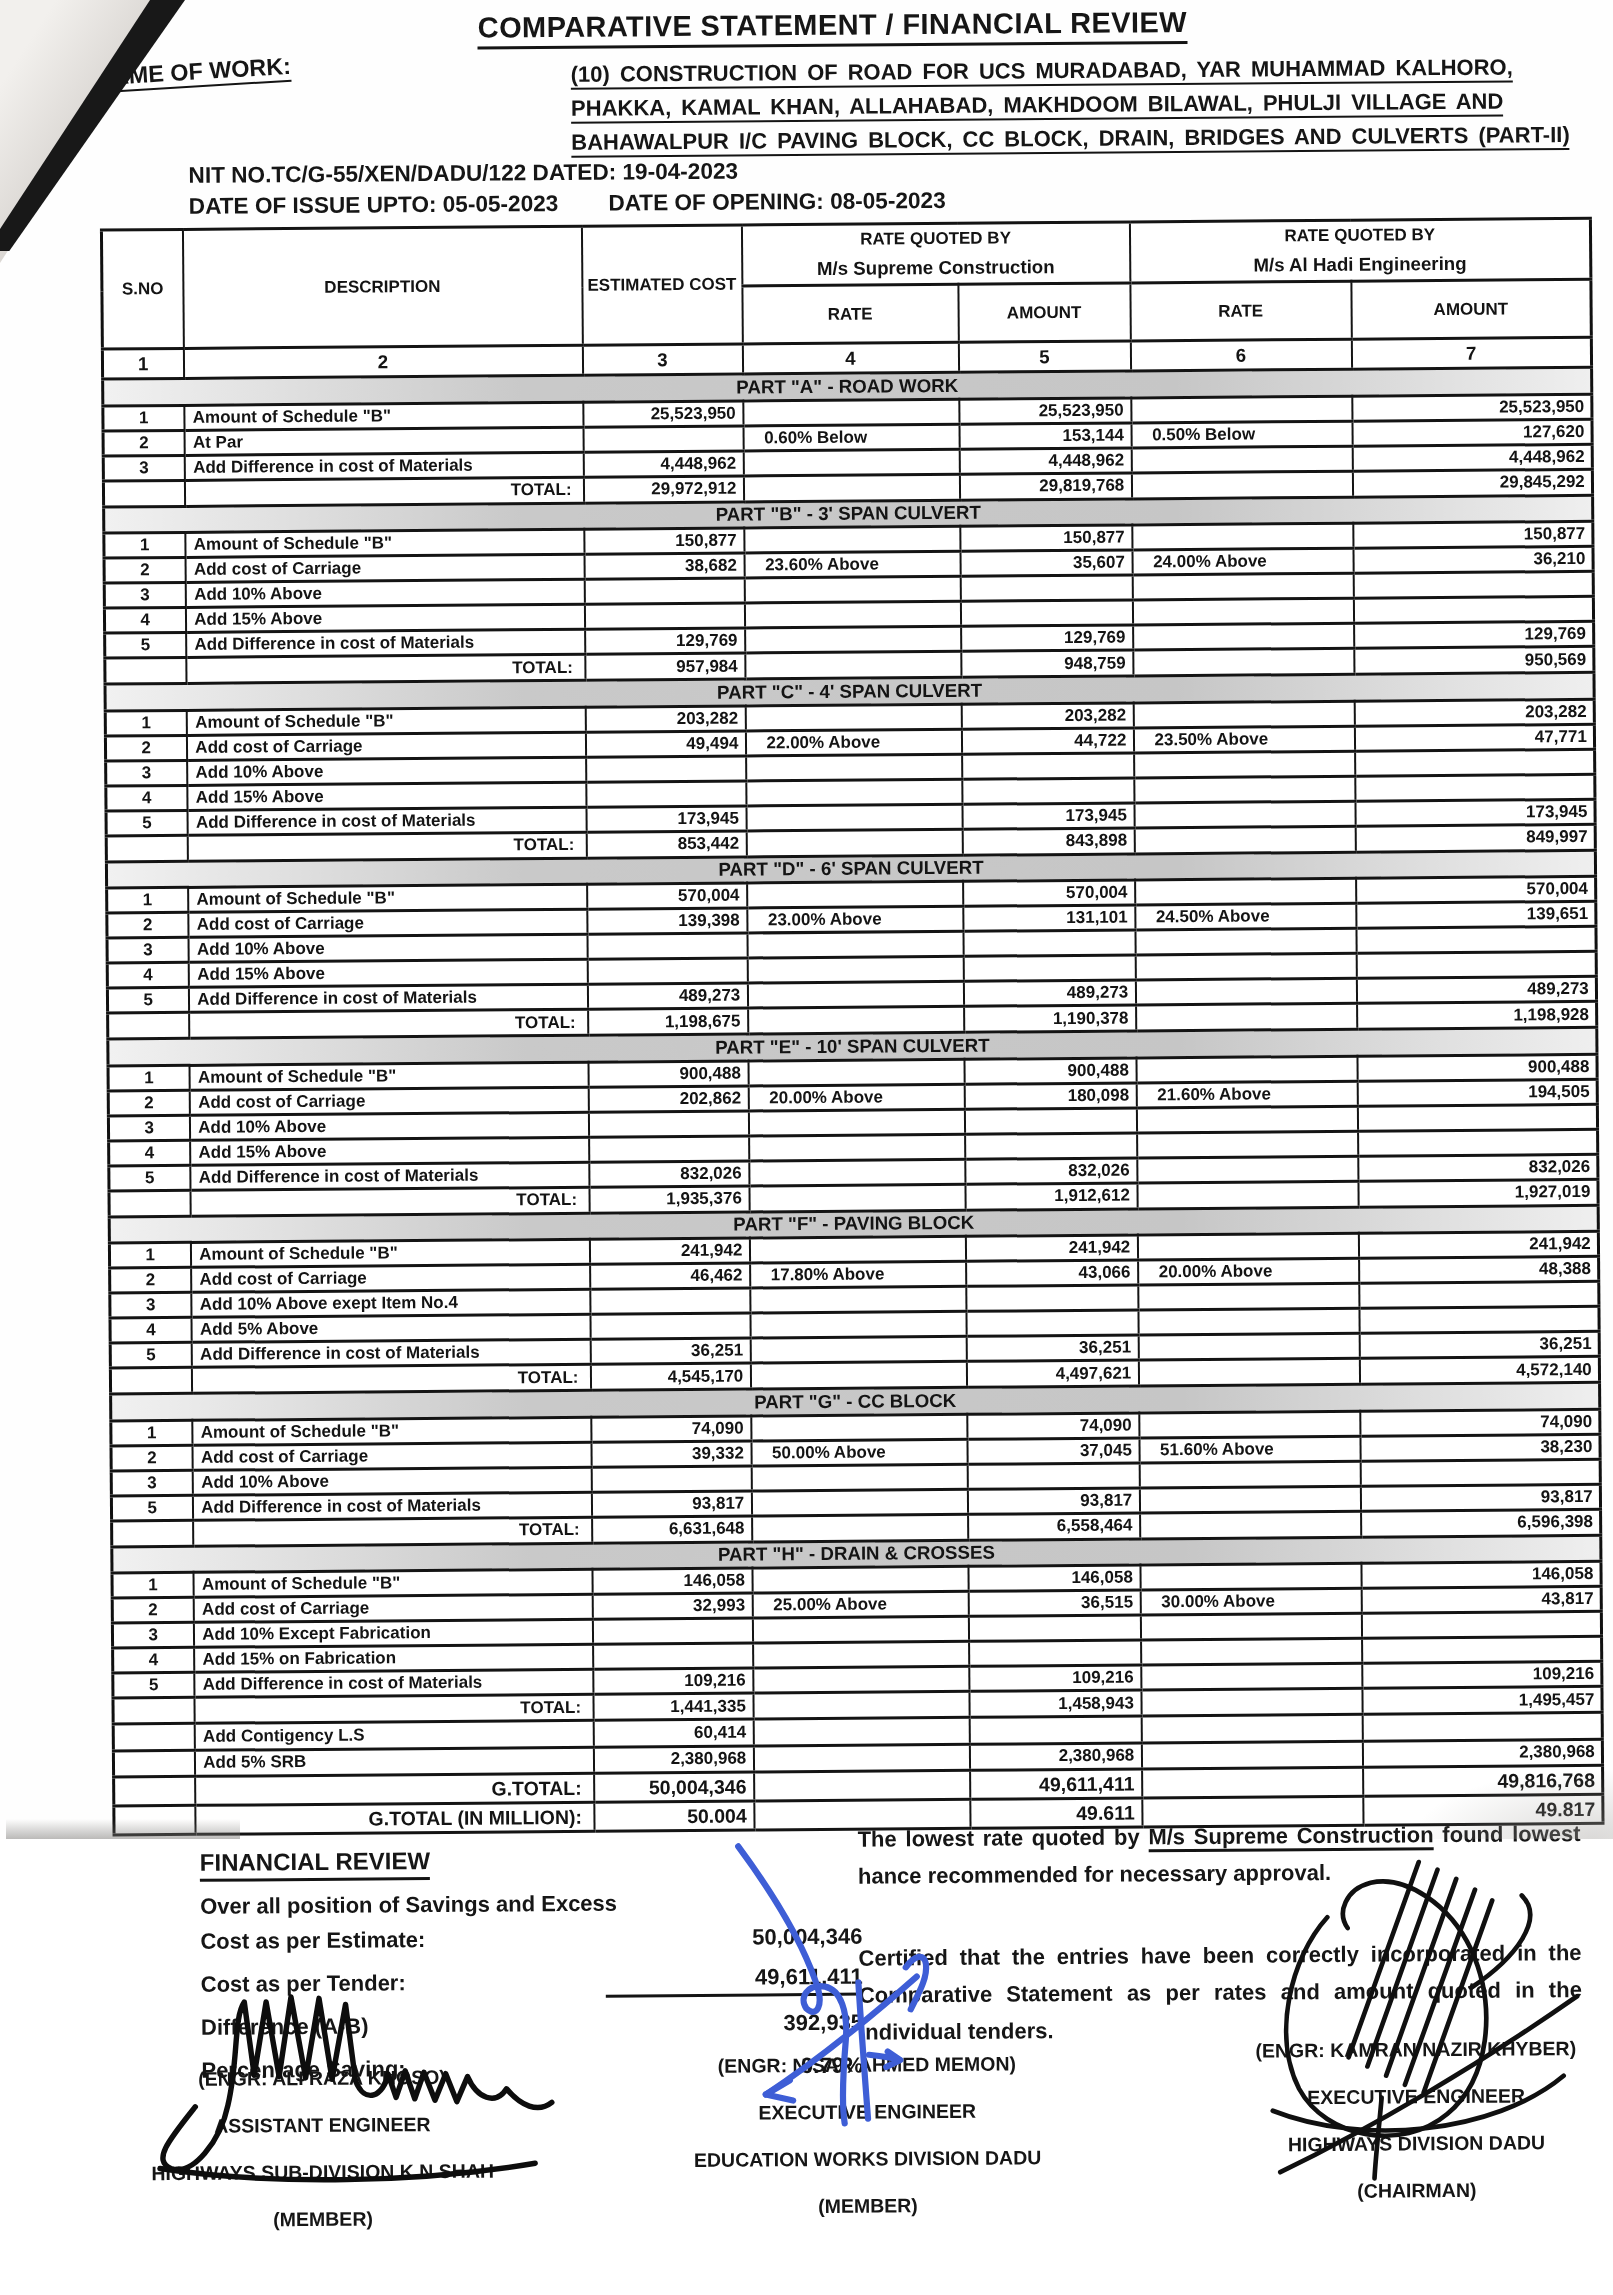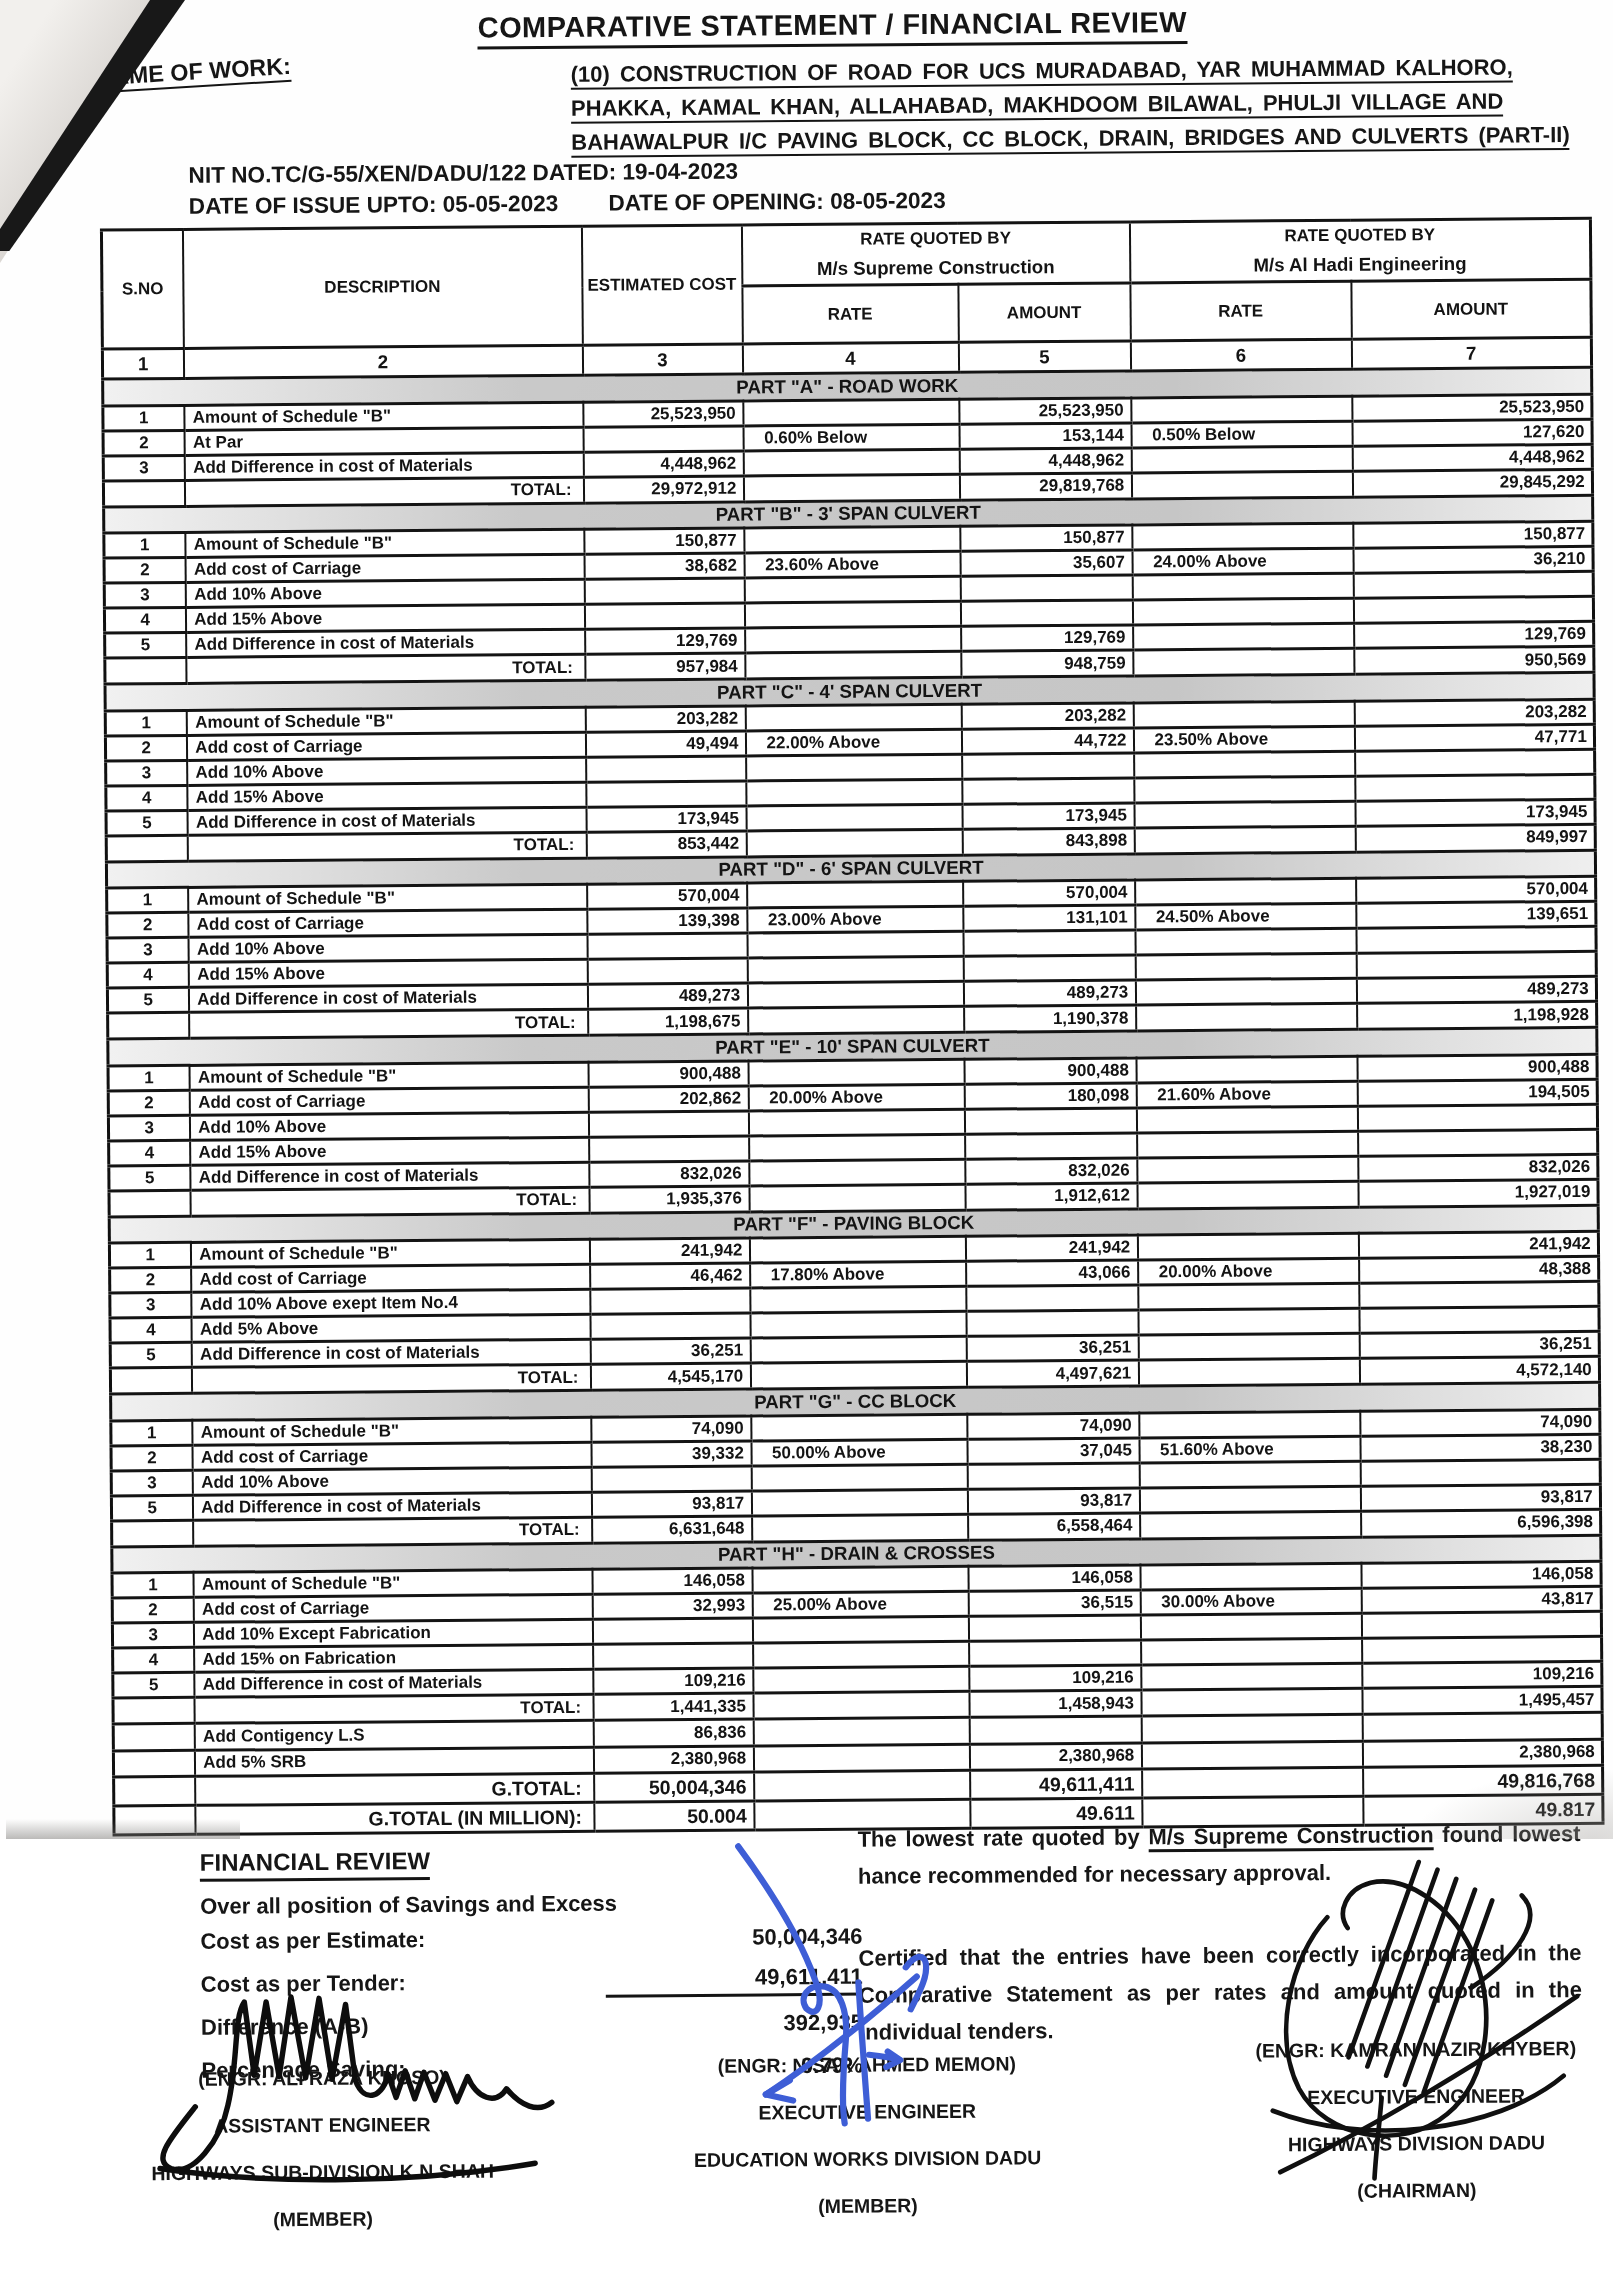--- a/index.html
+++ b/index.html
@@ -579,7 +579,7 @@
           <tr class="r-footer">
             <td class="c-sno"></td>
             <td class="c-desc">Add Contigency L.S</td>
-            <td class="c-num">86,836</td>
+            <td class="c-num">60,414</td>
             <td class="c-rate"></td>
             <td class="c-num"></td>
             <td class="c-rate"></td>

